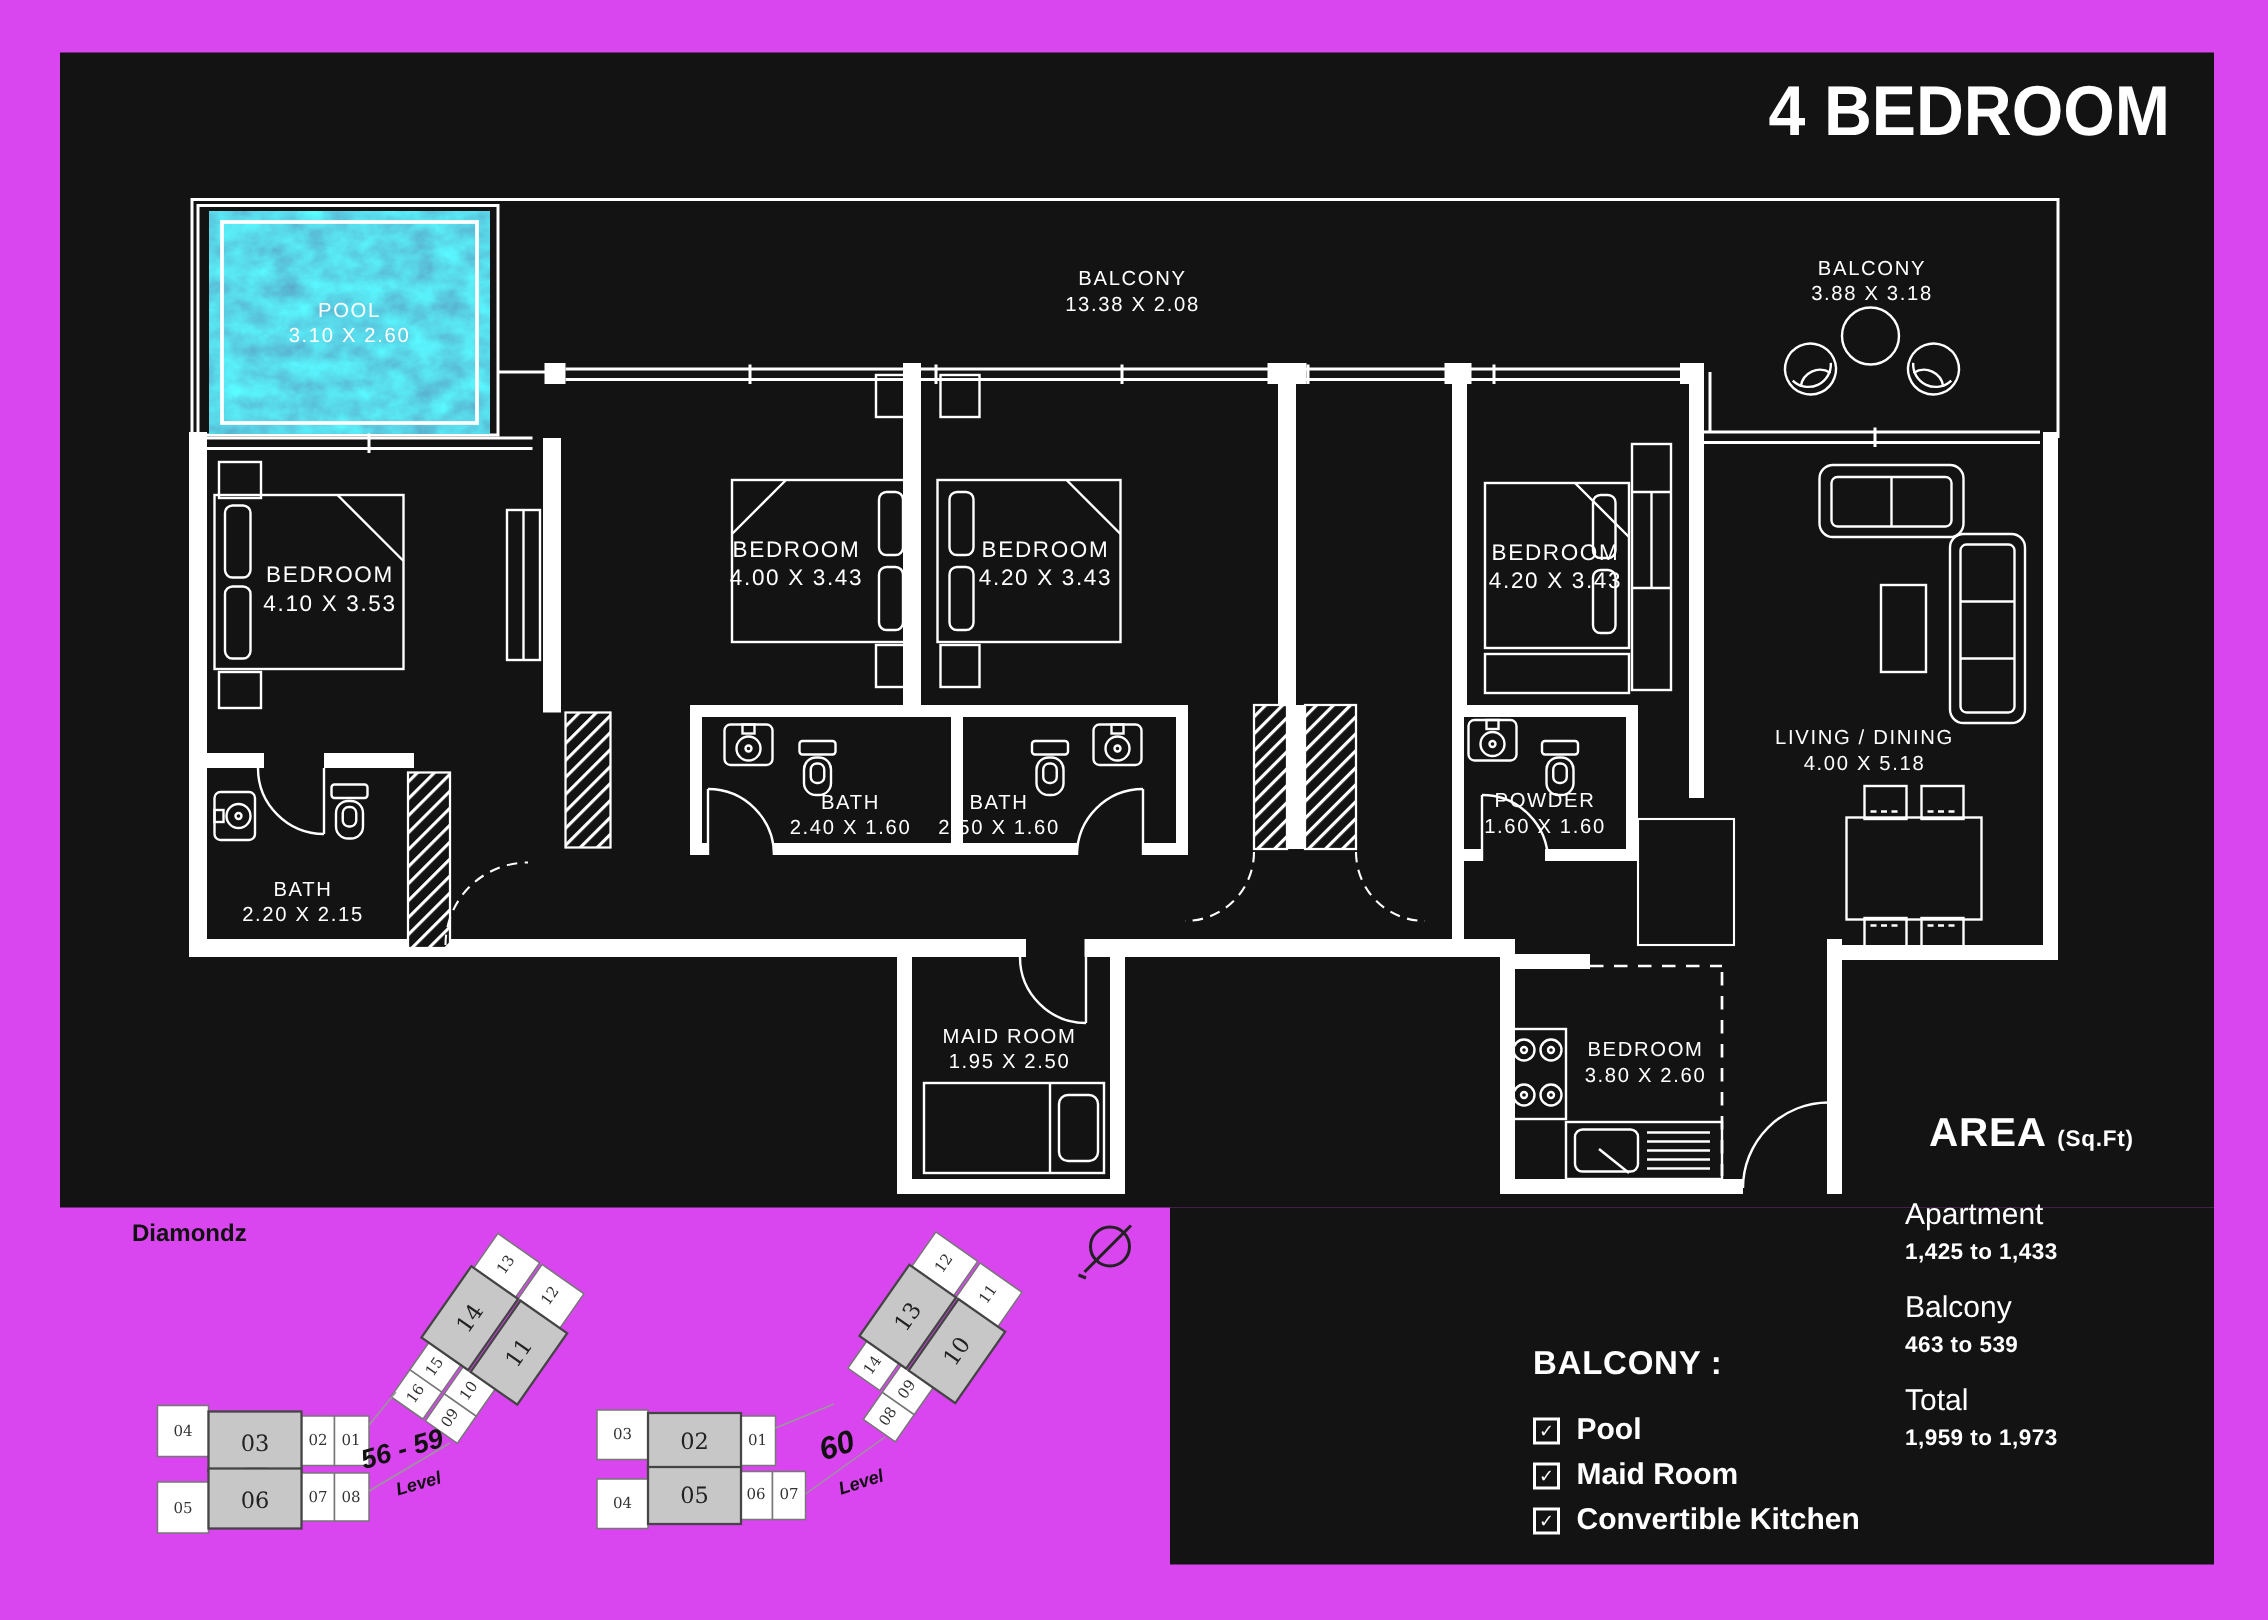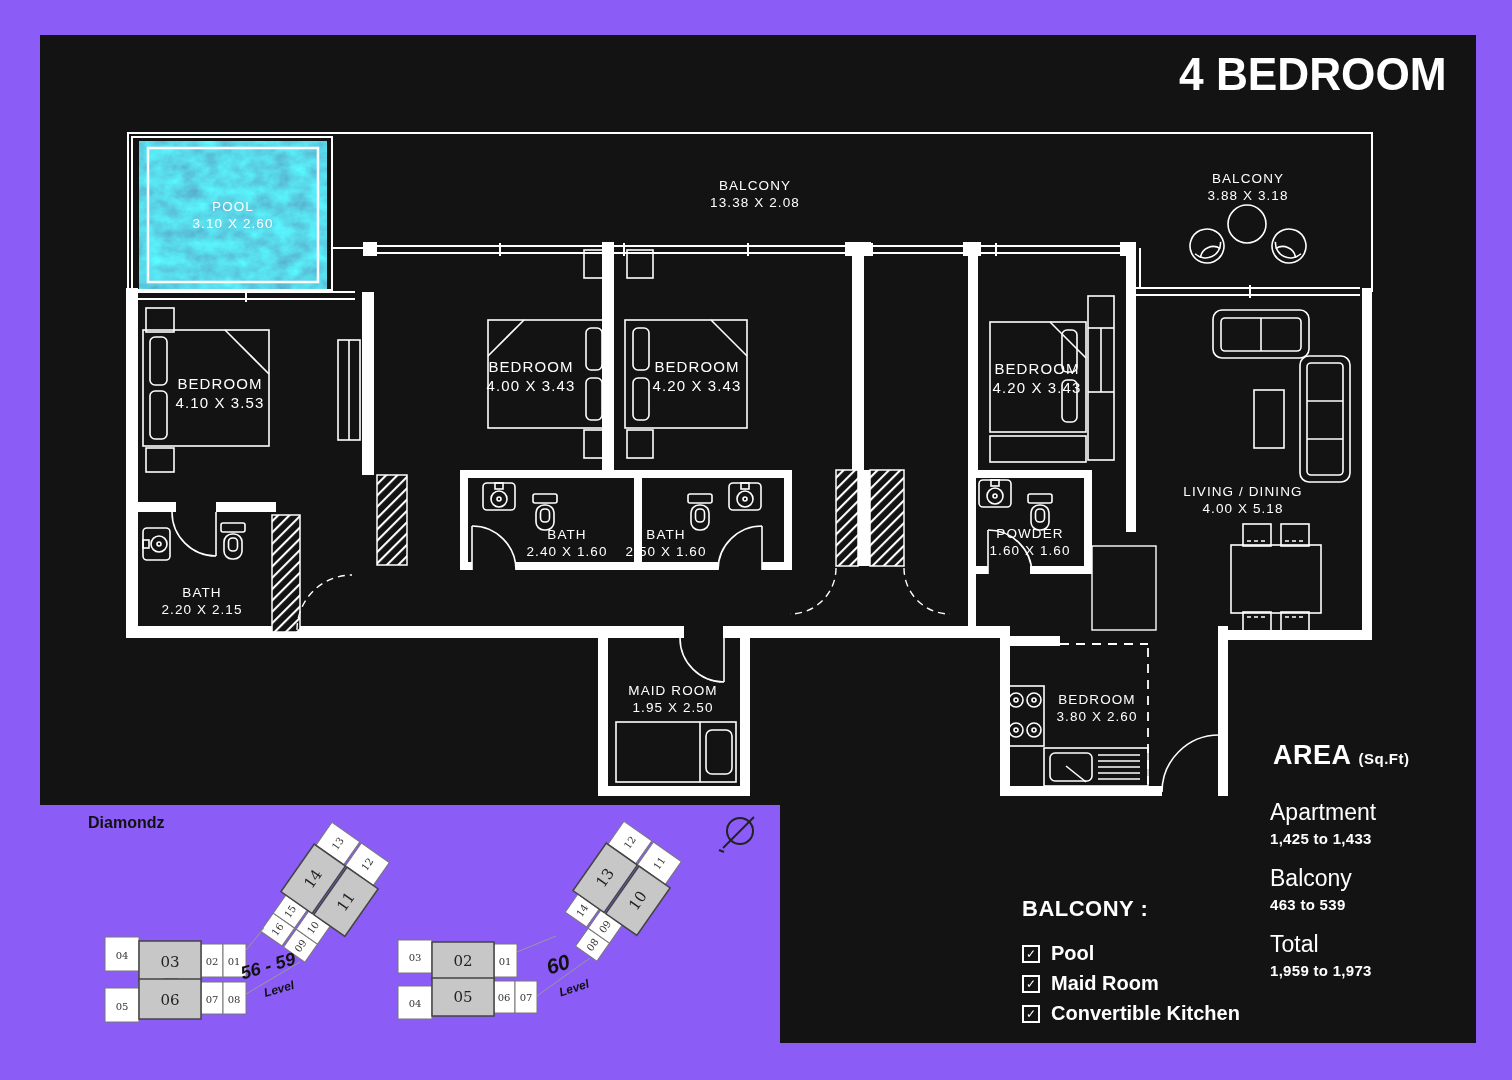--- a/index.html
+++ b/index.html
@@ -3,7 +3,7 @@
 <meta charset="utf-8">
 <style>
   html,body{margin:0;padding:0;background:#fff;}
-  .stage{position:relative;width:1512px;height:1080px;background:#8b5cf6;overflow:hidden;
+  .stage{position:relative;width:1512px;height:1080px;background:#d946ef;overflow:hidden;
          font-family:"Liberation Sans",sans-serif;}
   .cA{position:absolute;left:40px;top:35px;width:1436px;height:770px;background:#131313;}
   .cB{position:absolute;left:780px;top:805px;width:696px;height:238px;background:#131313;}

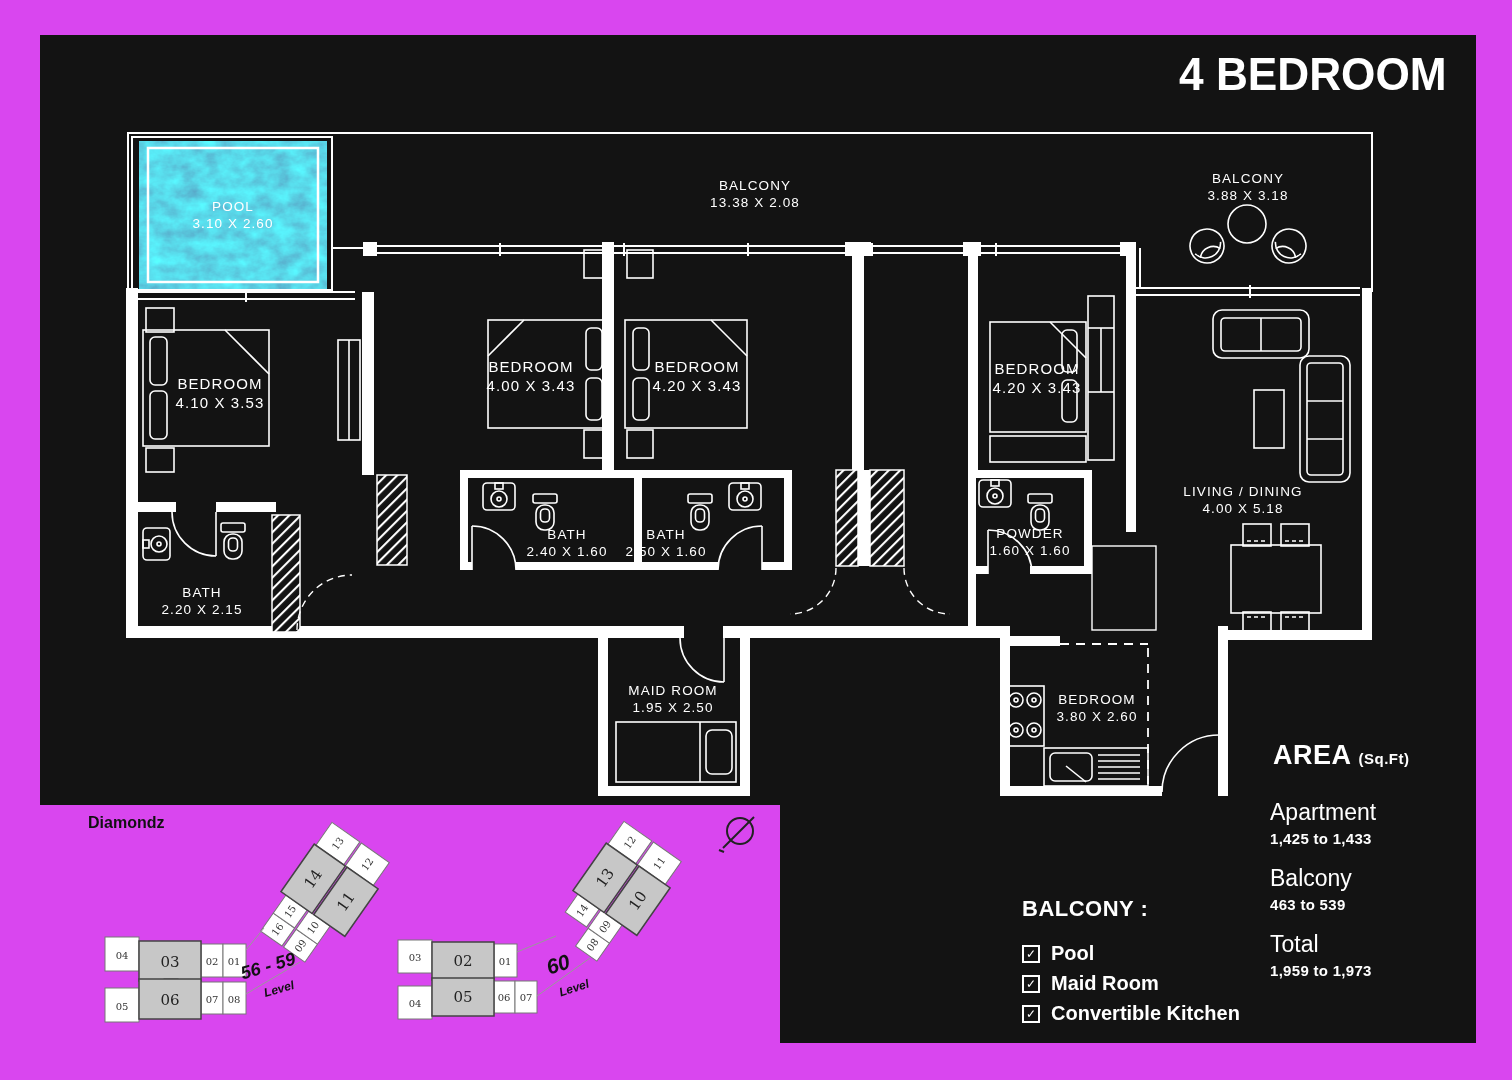--- a/index.html
+++ b/index.html
@@ -14,7 +14,7 @@
       font-size:13.5px;line-height:17px;letter-spacing:1.1px;white-space:nowrap;}
   .rl.lg{font-size:15px;line-height:19px;}
   .area{position:absolute;left:1270px;top:740px;color:#fff;}
-  .area .hd{font-size:27px;font-weight:700;margin:0 0 28px 3px;letter-spacing:.5px;}
+  .area .hd{font-size:27px;font-weight:700;margin:0 0 28px 16px;letter-spacing:.5px;}
   .area .hd .unit{font-size:15px;font-weight:700;}
   .arow .lab{font-size:23px;font-weight:400;margin-bottom:4px;}
   .arow .val{font-size:15px;font-weight:700;margin-bottom:18px;letter-spacing:.3px;}

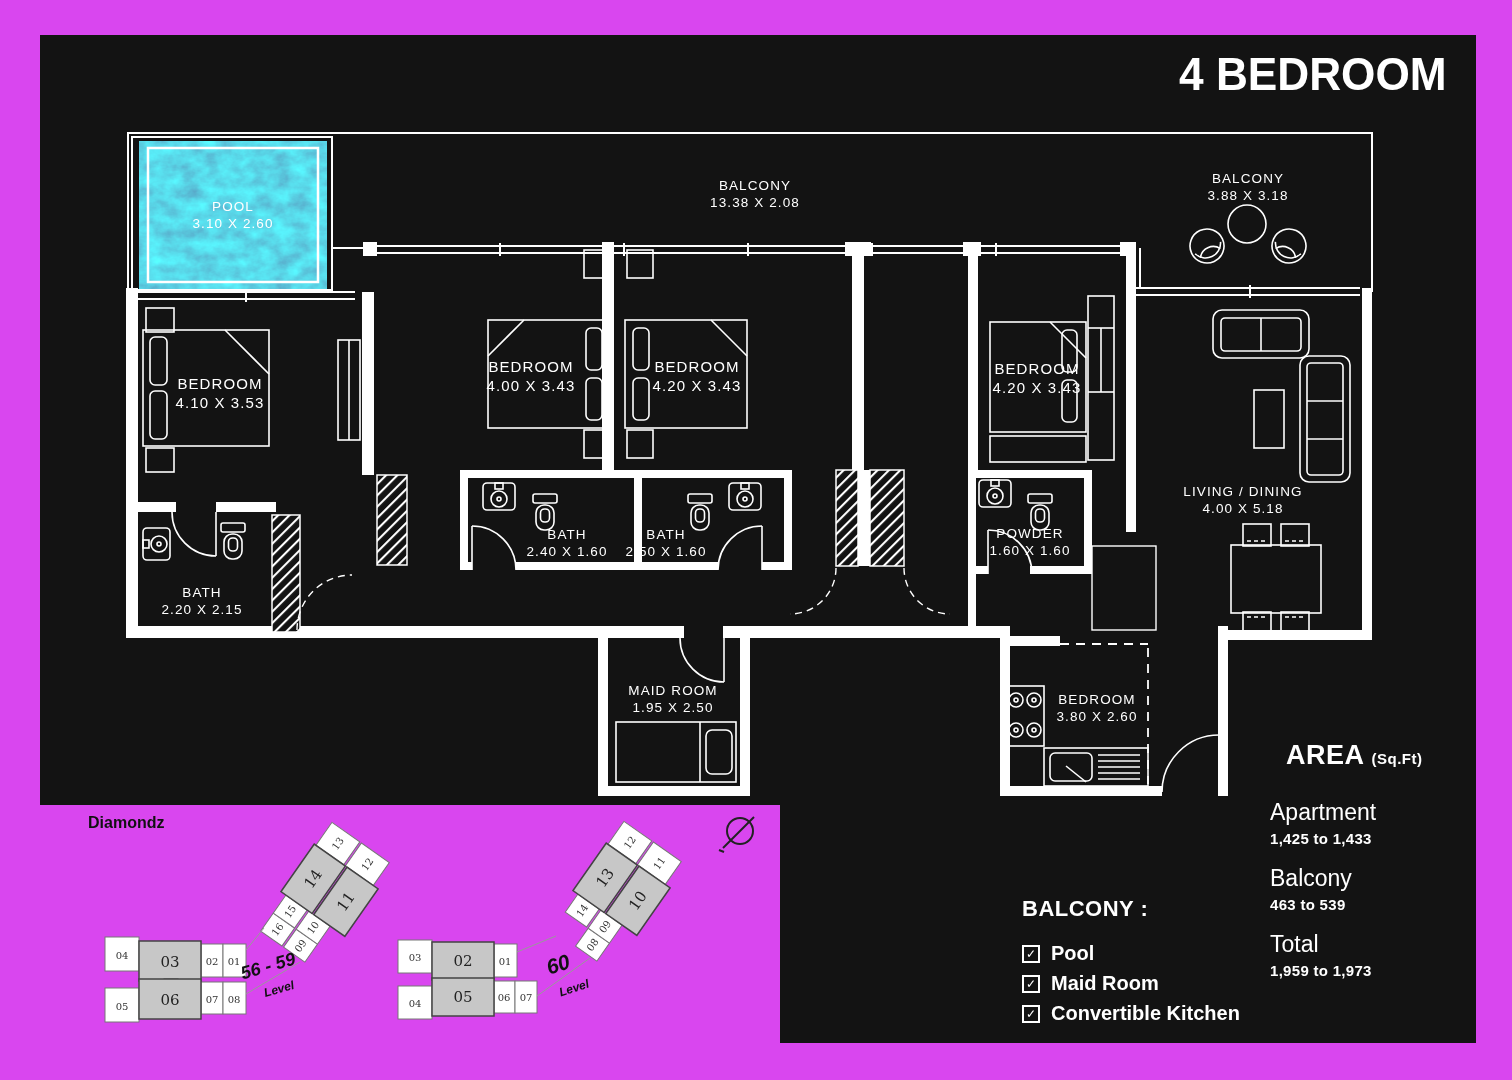--- a/index.html
+++ b/index.html
@@ -16,7 +16,7 @@
   .area{position:absolute;left:1270px;top:740px;color:#fff;}
   .area .hd{font-size:27px;font-weight:700;margin:0 0 28px 16px;letter-spacing:.5px;}
   .area .hd .unit{font-size:15px;font-weight:700;}
-  .arow .lab{font-size:23px;font-weight:400;margin-bottom:4px;}
+  .arow .lab{font-size:20px;font-weight:400;margin-bottom:4px;}
   .arow .val{font-size:15px;font-weight:700;margin-bottom:18px;letter-spacing:.3px;}
   .feat{position:absolute;left:1022px;top:896px;color:#fff;}
   .feat .hd{font-size:22px;font-weight:700;margin:0 0 20px 0;letter-spacing:.5px;}

